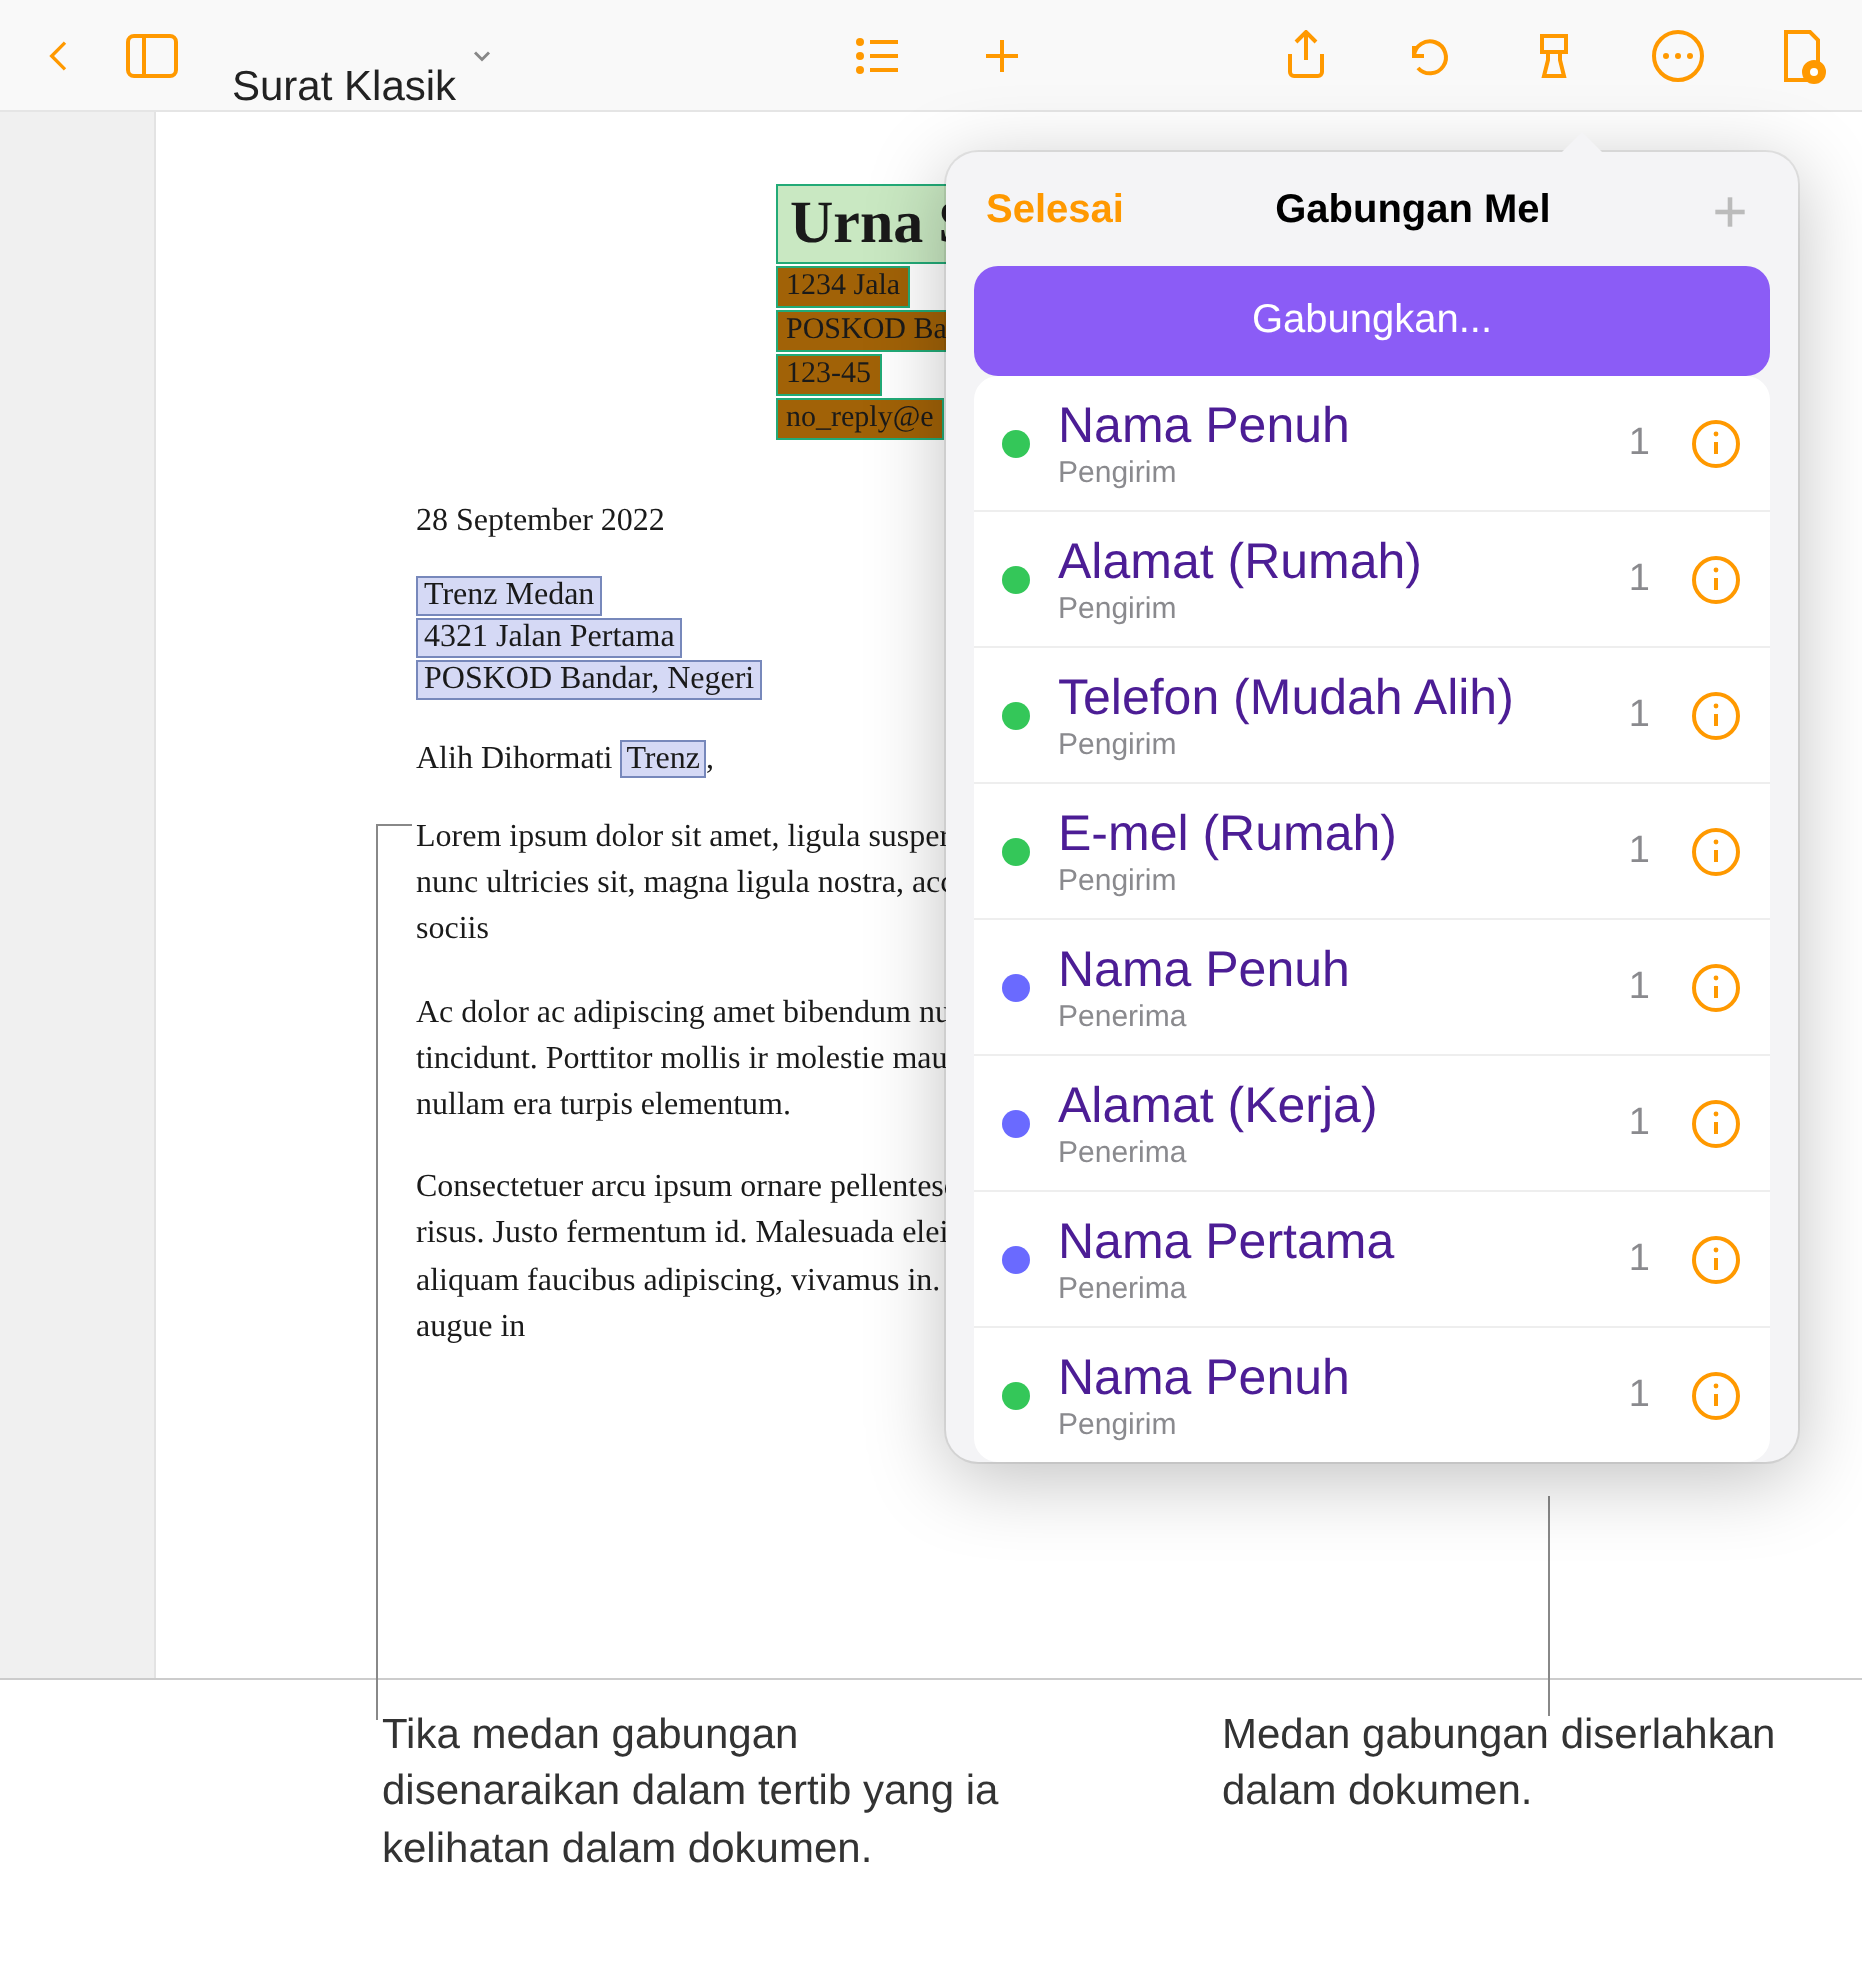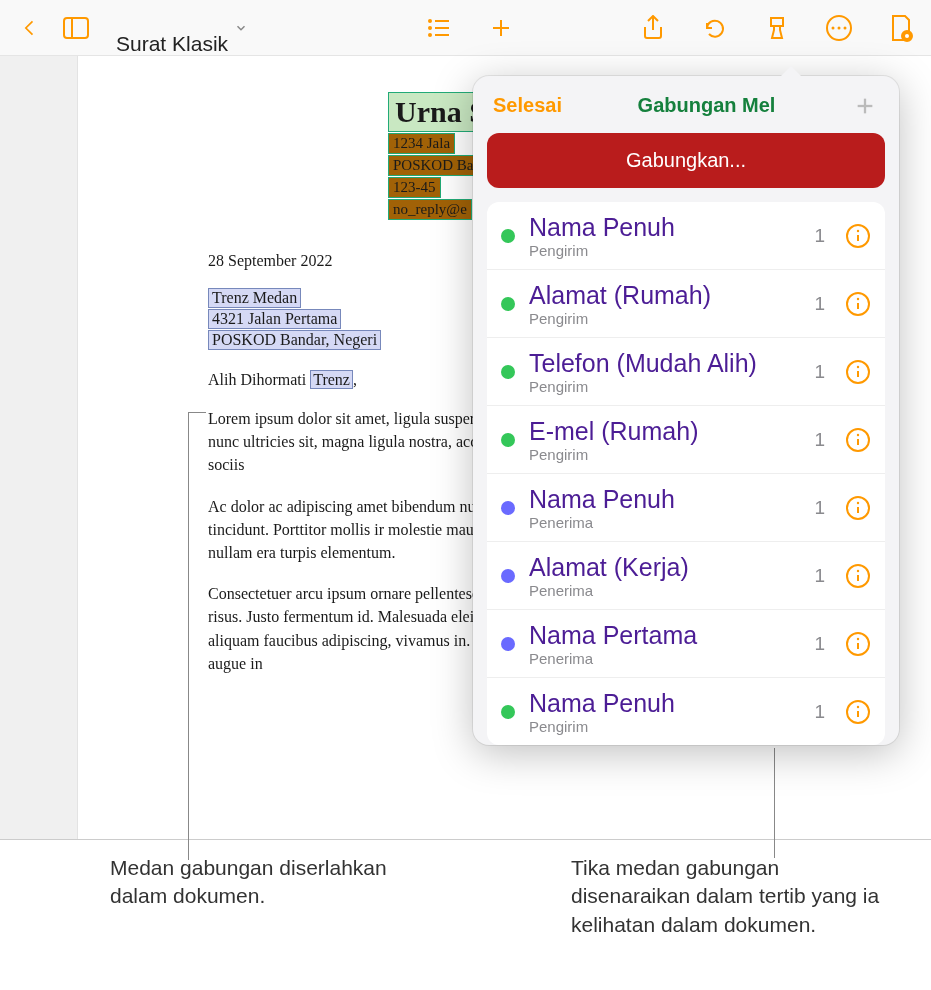--- a/index.html
+++ b/index.html
@@ -85,7 +85,7 @@
     }
     .pop-header { display: flex; align-items: center; padding: 6px 6px 16px 6px;}
     .pop-done { color: #f90; font-size: 20px; font-weight: 600; cursor:pointer;}
-    .pop-title { flex:1; text-align:center; font-size: 20px; font-weight: 600; color:#15803d;}
+    .pop-title { flex:1; text-align:center; font-size: 20px; font-weight: 600; color:#000000;}
     .pop-add { width: 28px; display:flex; justify-content:center; cursor:pointer;}
     .merge-btn {
       background: #b91c1c; color: #fff; font-size: 20px; font-weight: 500;

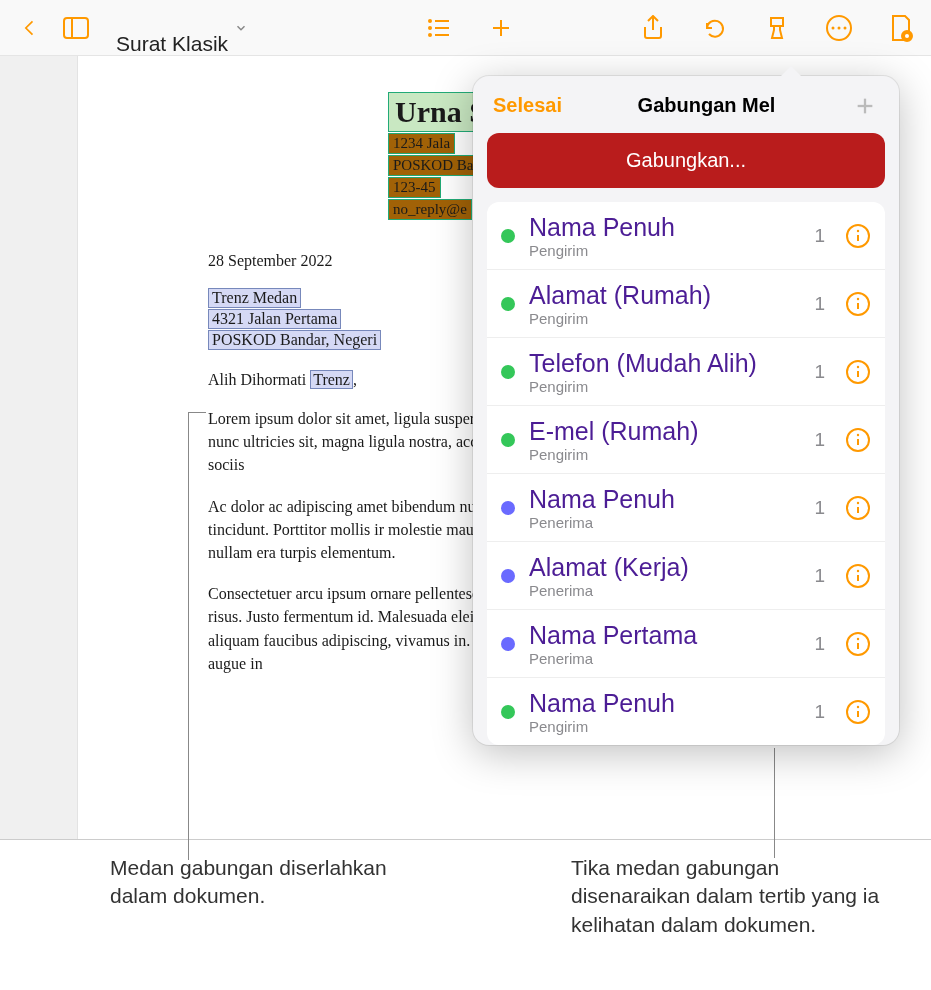--- a/index.html
+++ b/index.html
@@ -88,8 +88,8 @@
     .pop-title { flex:1; text-align:center; font-size: 20px; font-weight: 600; color:#000000;}
     .pop-add { width: 28px; display:flex; justify-content:center; cursor:pointer;}
     .merge-btn {
-      background: #b91c1c; color: #fff; font-size: 20px; font-weight: 500;
-      border-radius: 12px; text-align: center; padding: 16px 0; margin-bottom: 14px;
+      background: #8b5cf6; color: #fff; font-size: 20px; font-weight: 500;
+      border-radius: 12px; text-align: center; padding: 16px 0; margin-bottom: 0;
       cursor: pointer;
     }
     .field-list {

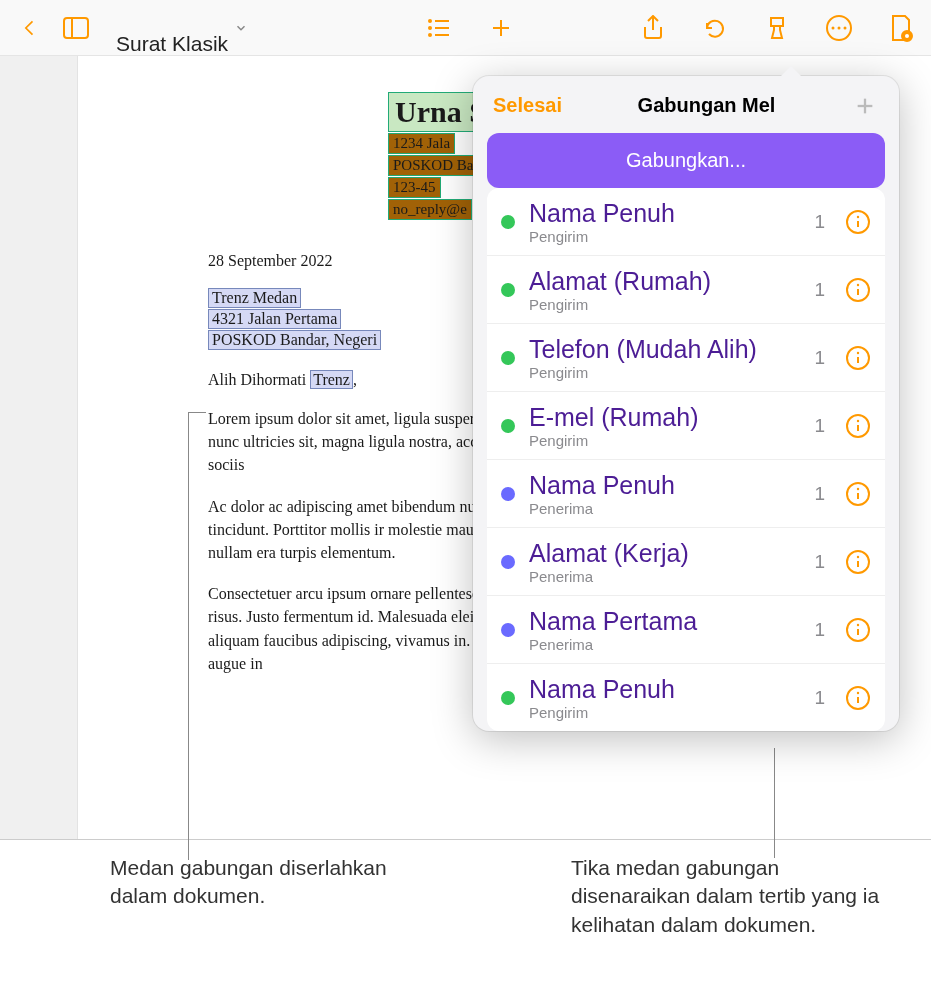--- a/index.html
+++ b/index.html
@@ -216,8 +216,8 @@
 <div class="callout-line2"></div>
 
 <div class="callouts">
+  <div class="callout callout-right">Tika medan gabungan disenaraikan dalam tertib yang ia kelihatan dalam dokumen.</div>
   <div class="callout">Medan gabungan diserlahkan dalam dokumen.</div>
-  <div class="callout callout-right">Tika medan gabungan disenaraikan dalam tertib yang ia kelihatan dalam dokumen.</div>
 </div>
 
 <div class="popover">

